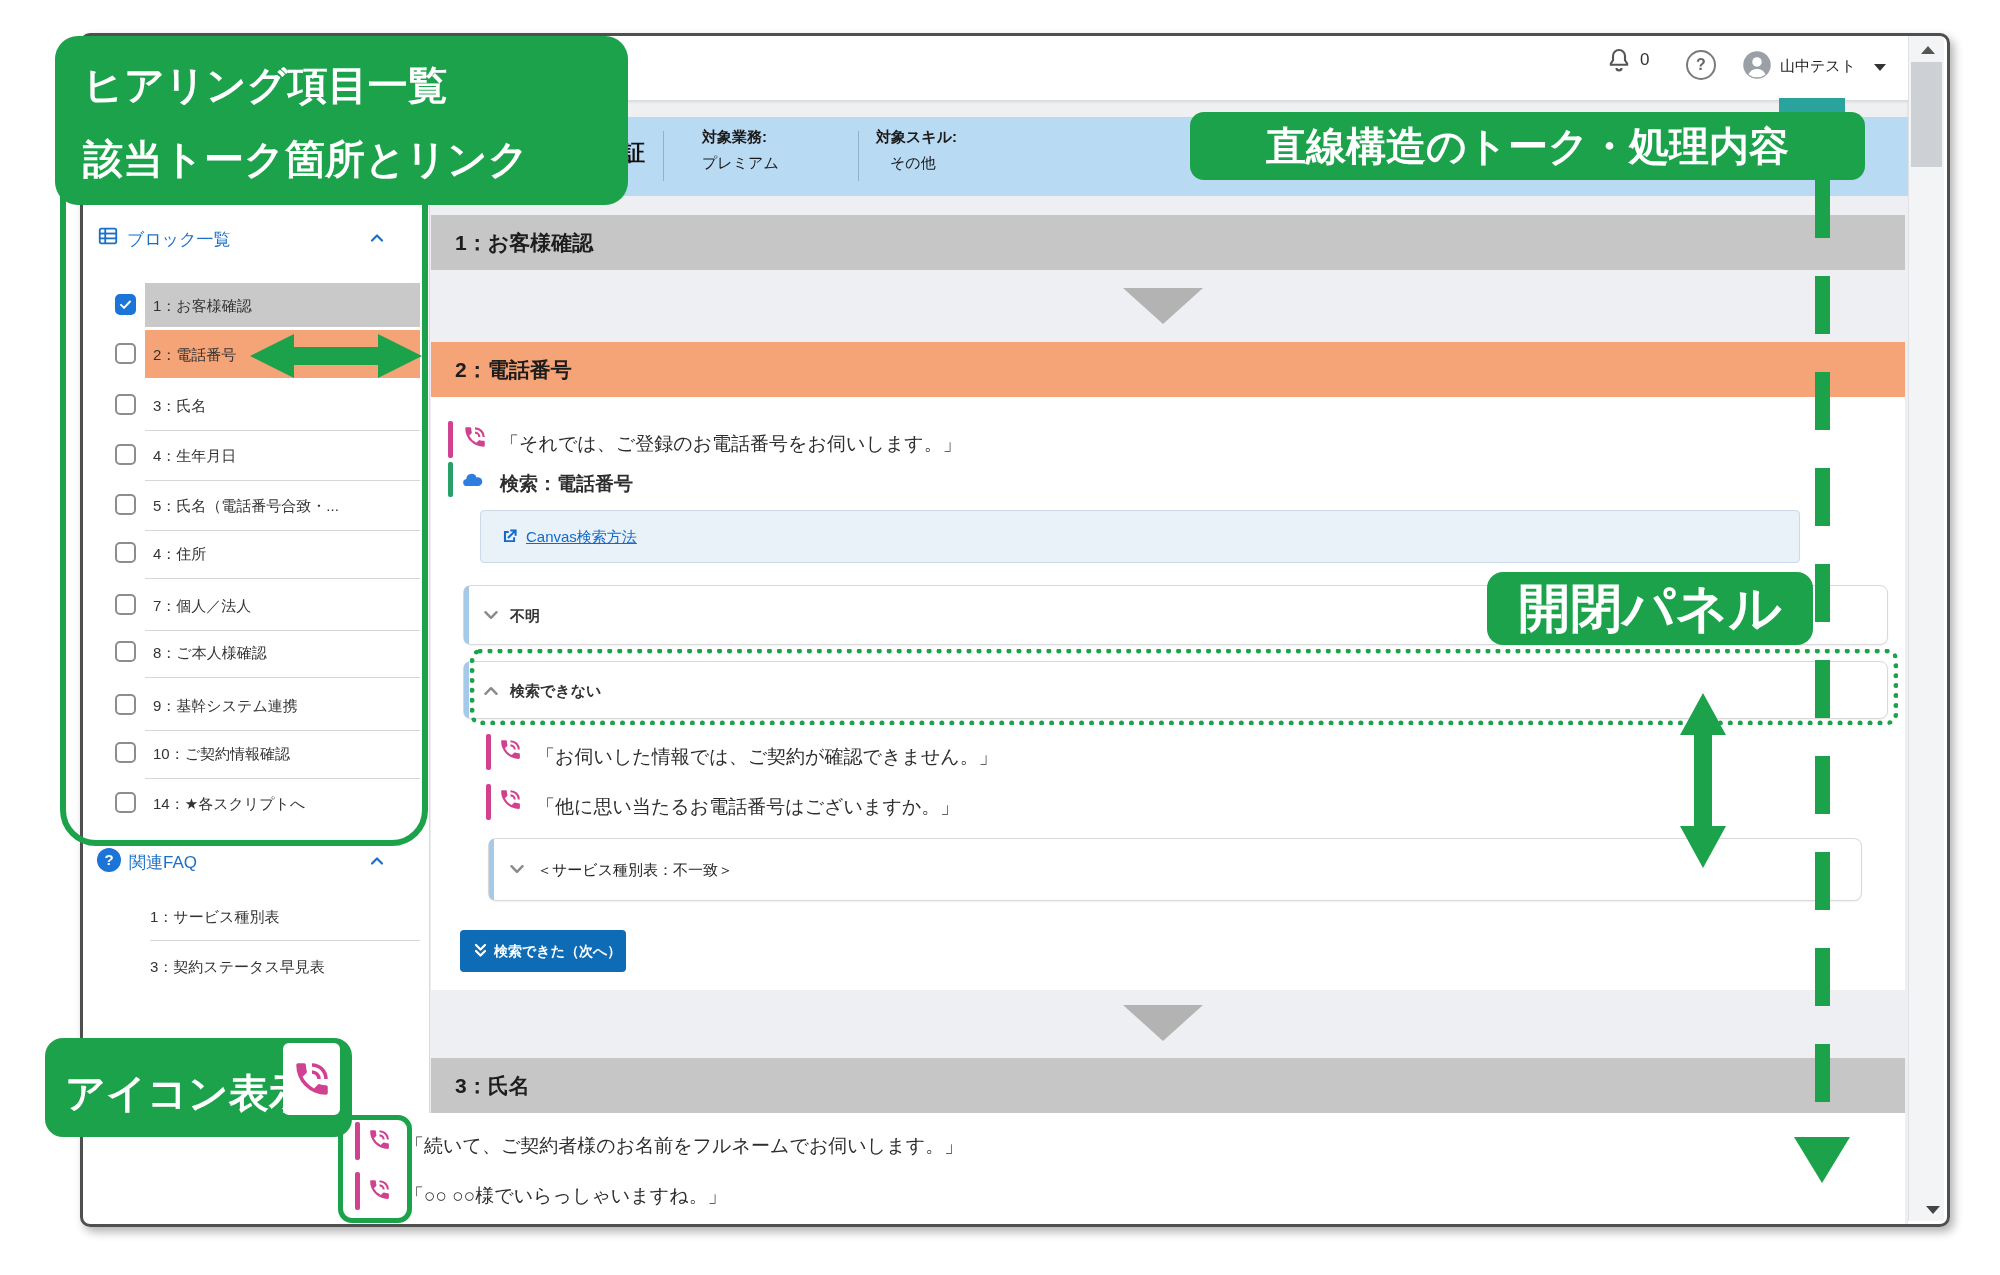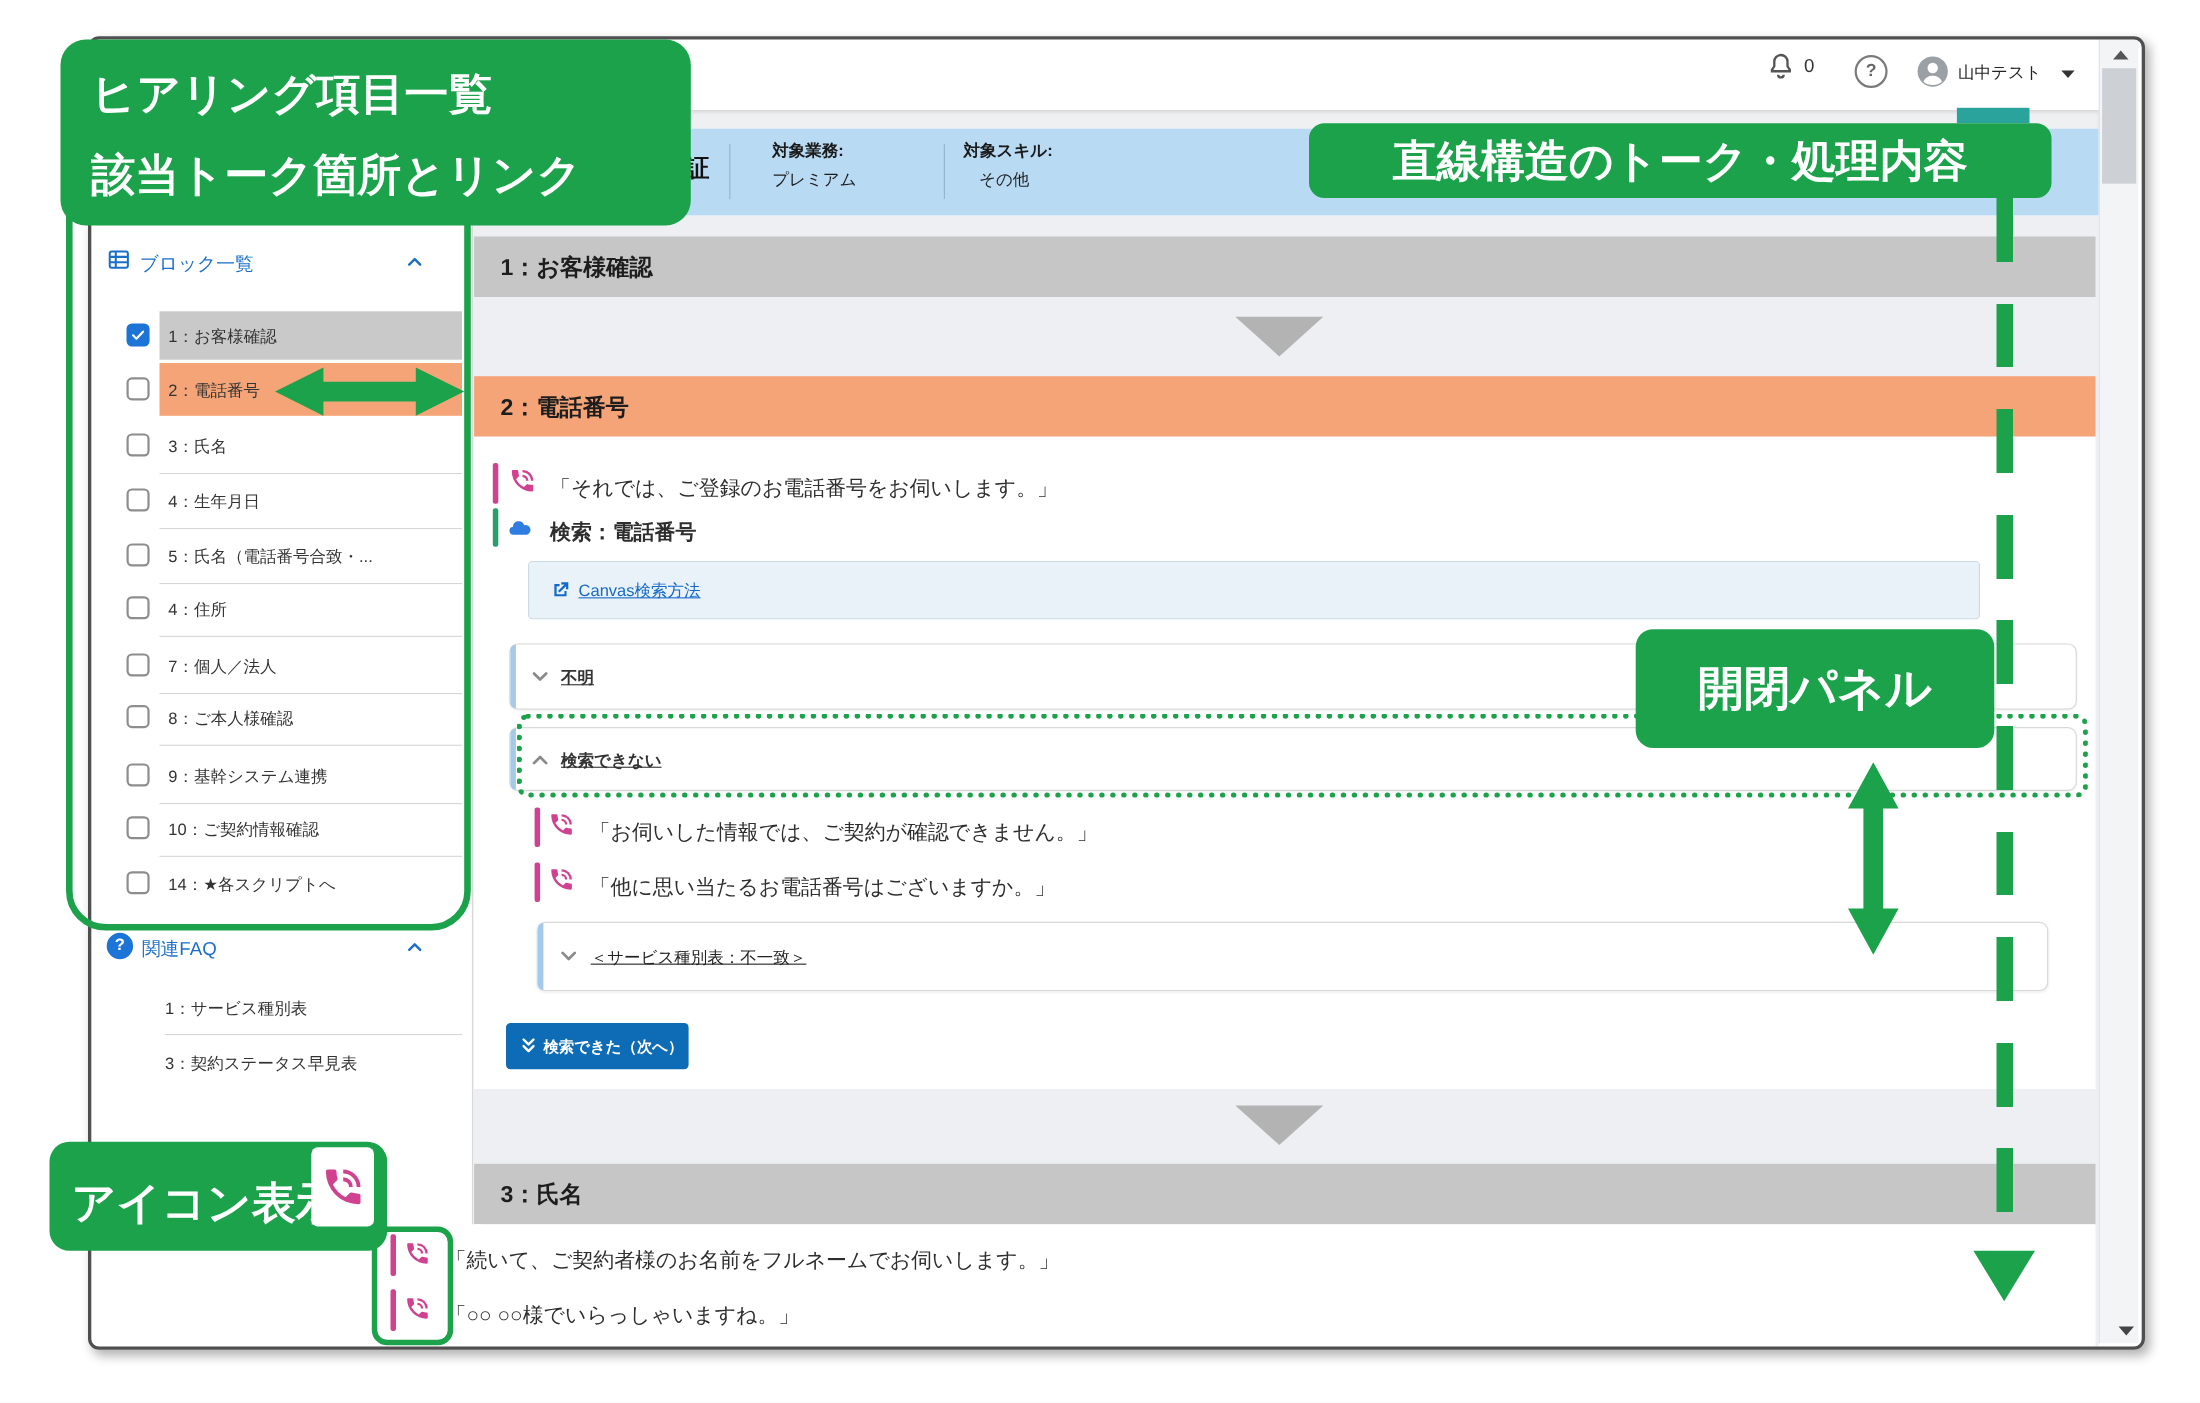--- a/index.html
+++ b/index.html
@@ -50,7 +50,7 @@
   .cvlink{font-size:15px;color:#1569c7;text-decoration:underline;}
   .panel{left:463px;width:1425px;background:#fff;border:1px solid #d8d8d8;border-radius:8px;box-sizing:border-box;box-shadow:0 1px 2px rgba(0,0,0,.06);}
   .panel .accent{position:absolute;left:0;top:0;width:5px;height:100%;background:#a5c9e8;border-radius:7px 0 0 7px;}
-  .pn-label{font-size:15px;font-weight:600;color:#333;text-decoration:underline;}
+  .pn-label{font-size:15px;font-weight:600;color:#333;}
   .pn-chev{color:#8a8a8a;width:20px;height:20px;}
   .subpanel{left:488px;top:838px;width:1374px;height:63px;}
   .btn-next{left:460px;top:930px;width:166px;height:42px;background:#0d6cb5;border-radius:4px;}

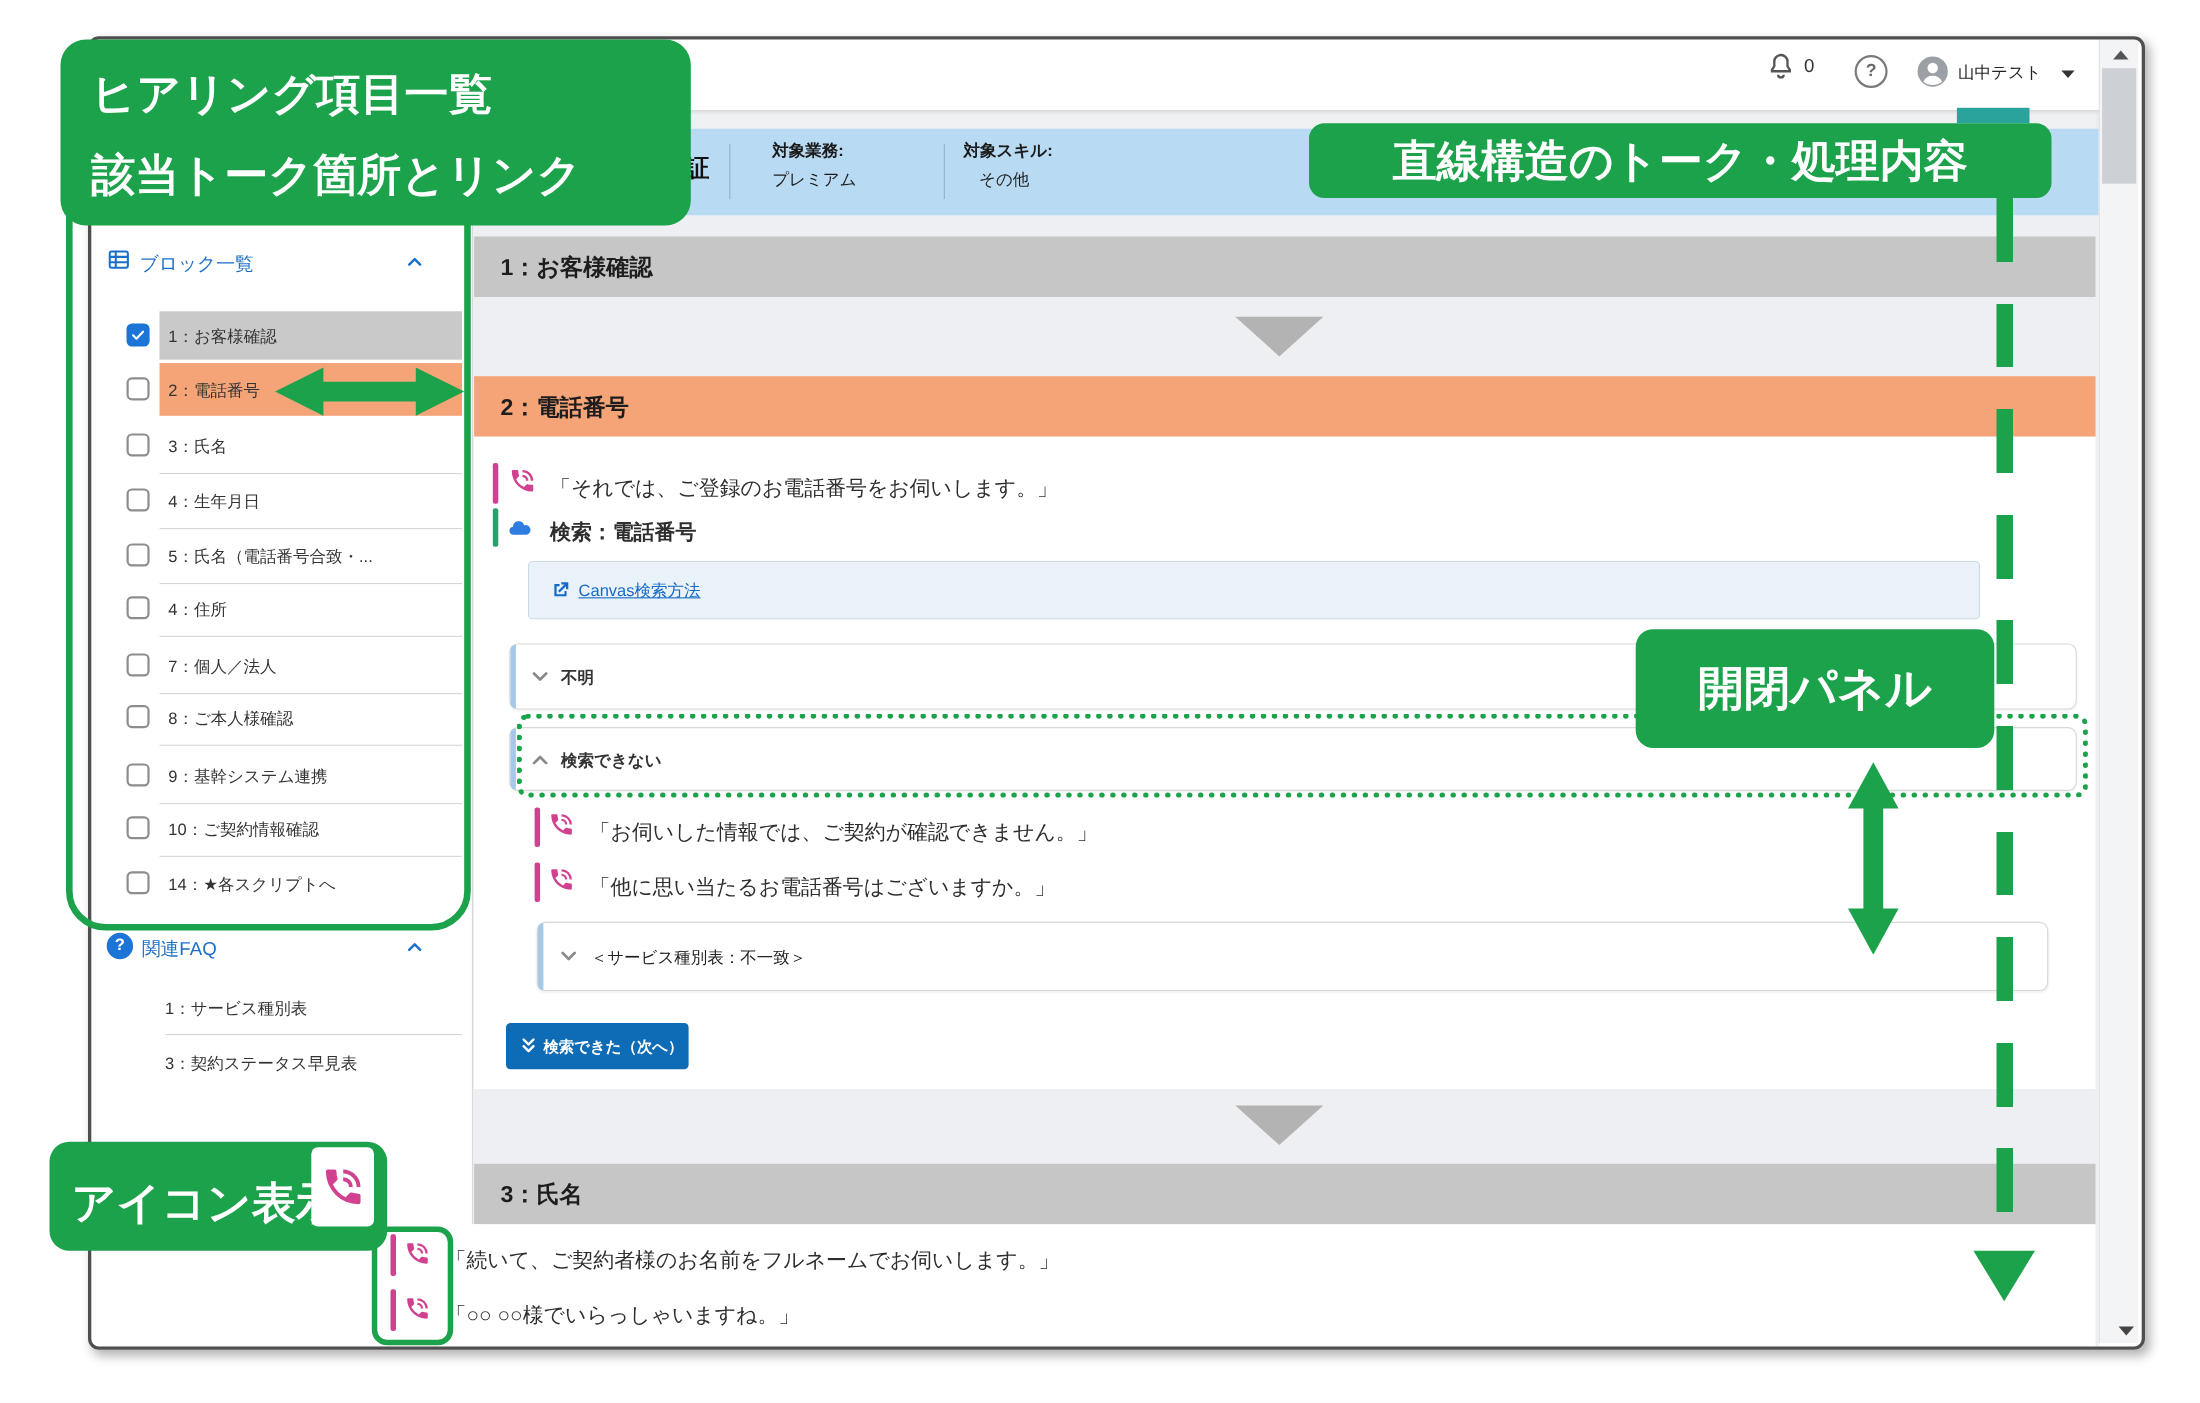--- a/index.html
+++ b/index.html
@@ -317,7 +317,7 @@
   <div class="abs dash"></div>
   <div class="abs dash-head"></div>
 
-  <div class="abs callout g flexc" style="left:1487px;top:572px;width:326px;height:108px;font-size:42px;border-radius:16px">開閉パネル</div>
+  <div class="abs callout g flexc" style="left:1487px;top:572px;width:326px;height:73px;font-size:52px;border-radius:16px">開閉パネル</div>
   <svg class="abs z8" style="left:1676px;top:693px;width:54px;height:175px">
     <polygon points="27,0 50,42 36,42 36,133 50,133 27,175 4,133 18,133 18,42 4,42" fill="#1ba24b"></polygon>
   </svg>

